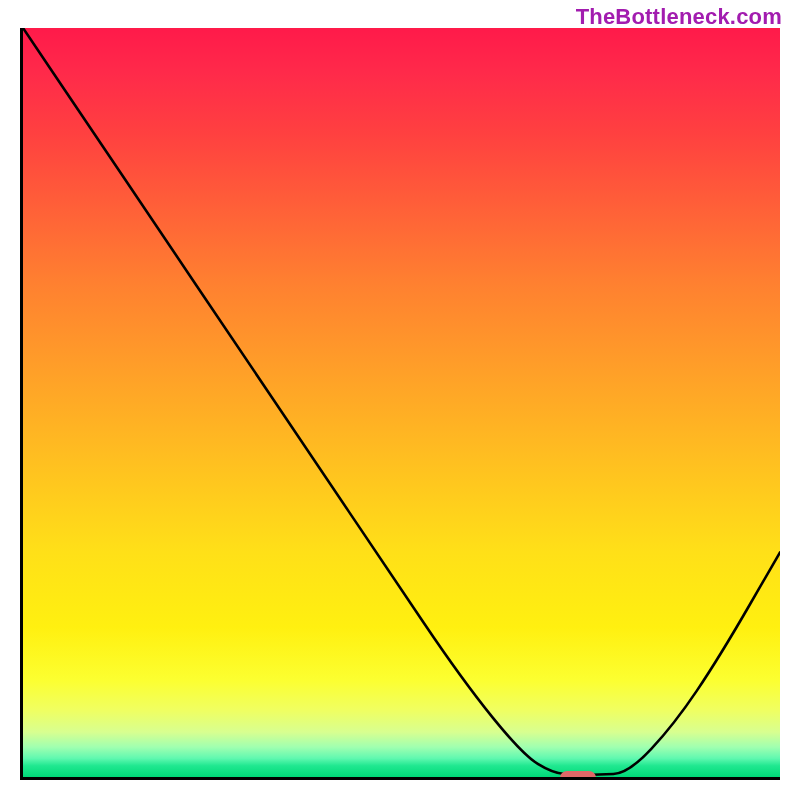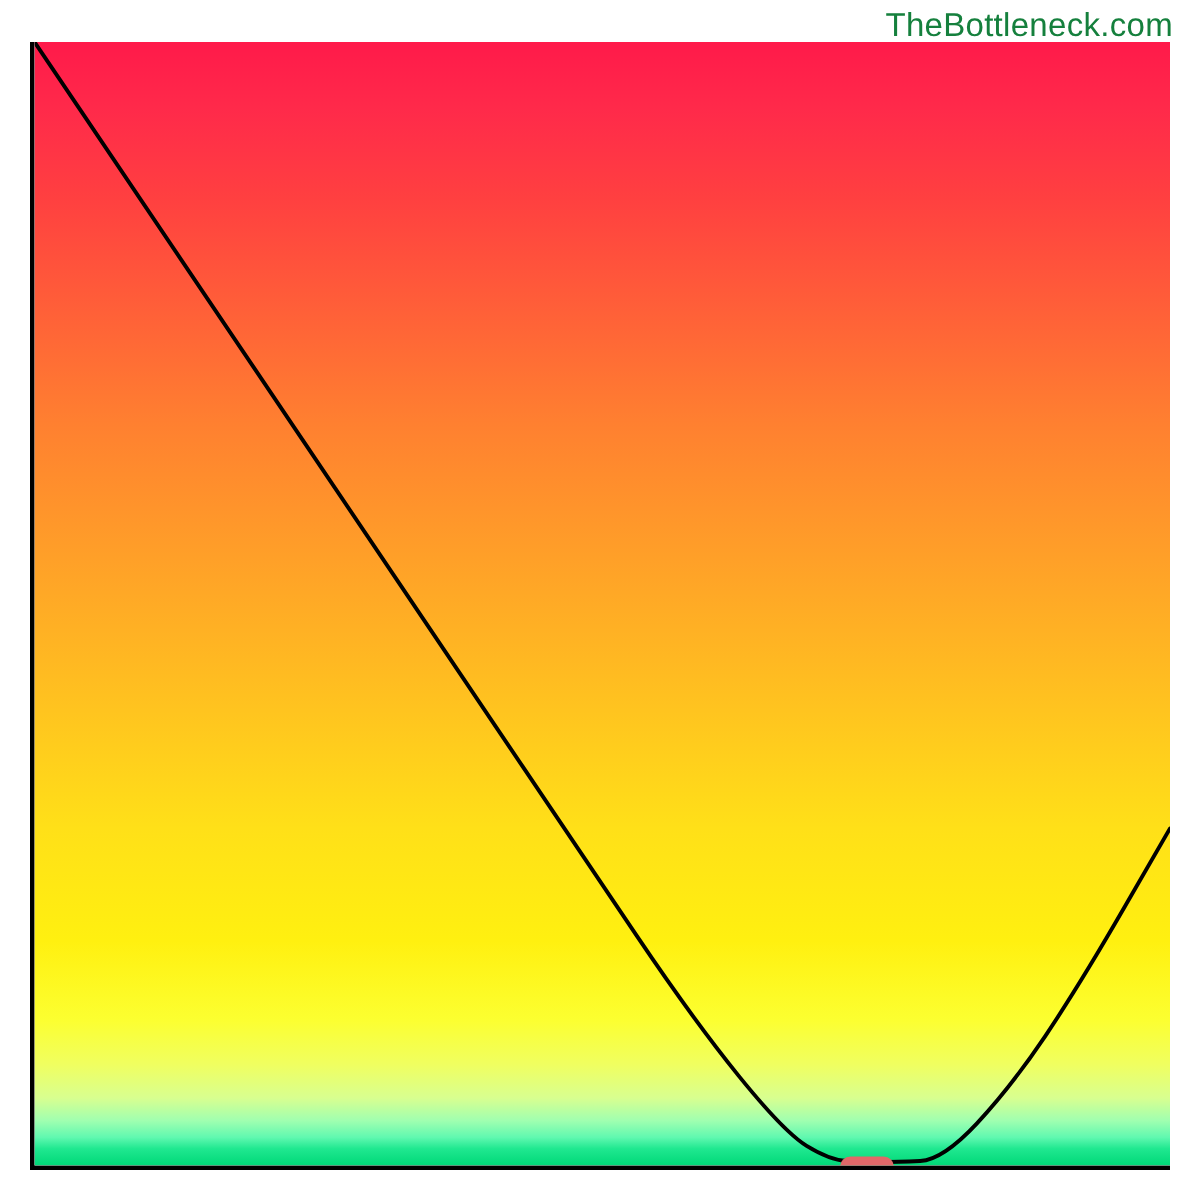--- a/index.html
+++ b/index.html
@@ -15,8 +15,8 @@
     top: 4px;
     right: 18px;
     font-size: 22px;
-    font-weight: normal;
-    color: #15803d;
+    font-weight: bold;
+    color: #a21caf;
     letter-spacing: 0.2px;
   }
   .plot-area {

